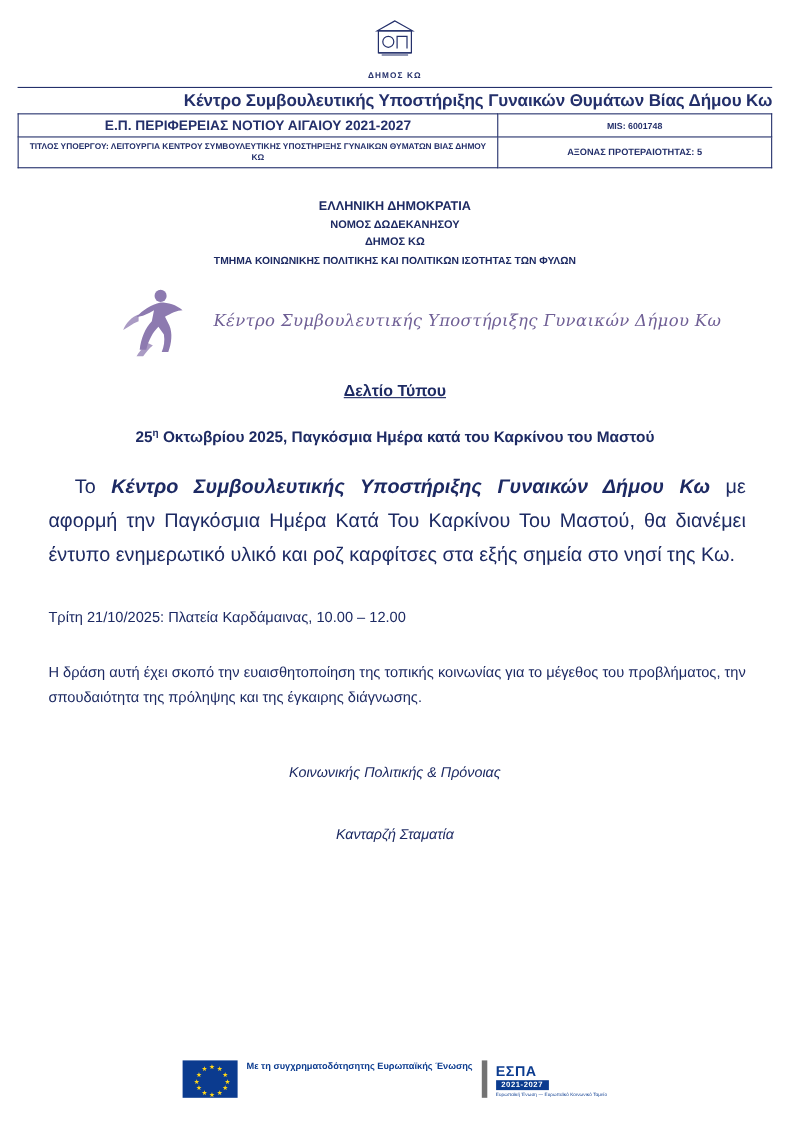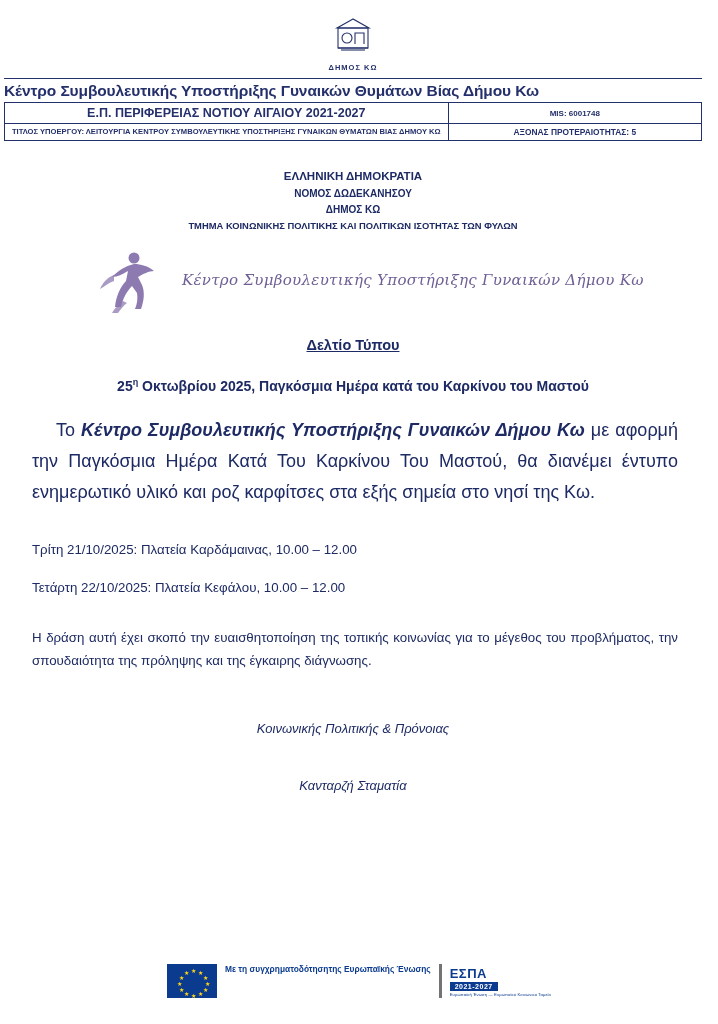--- a/index.html
+++ b/index.html
@@ -19,7 +19,7 @@
     width: 718px;
     height: 1024px;
     box-sizing: border-box;
-    padding: 8px 16px 0 4px;
+    padding: 8px 16px 0 16px;
     position: relative;
   }
 

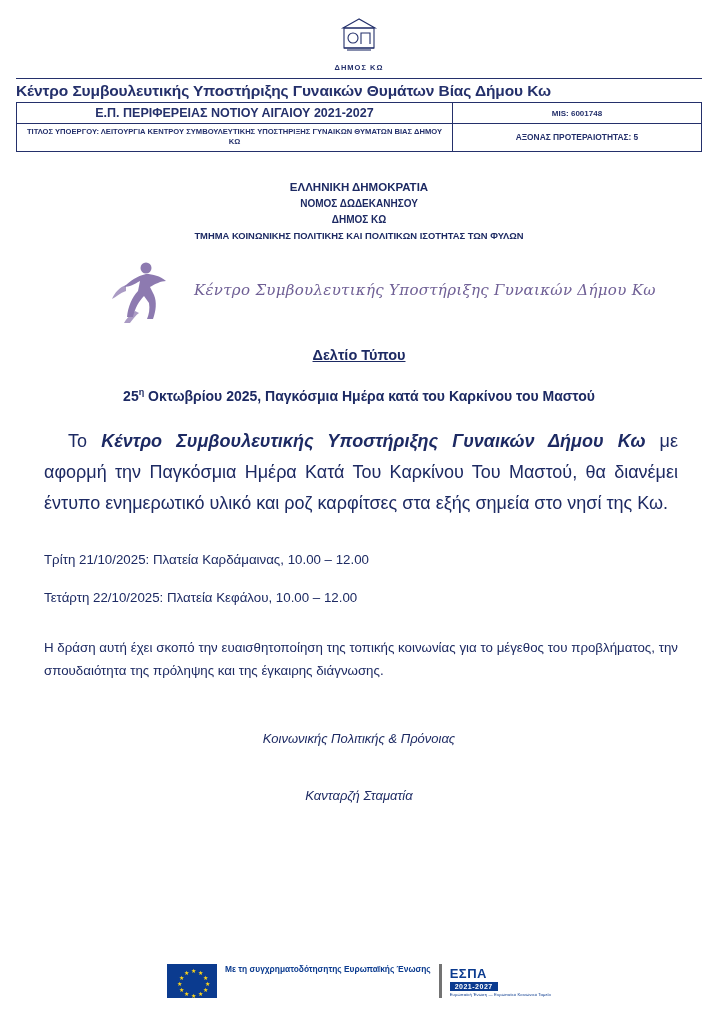--- a/index.html
+++ b/index.html
@@ -49,7 +49,7 @@
     margin-top: 6px;
   }
   .main-title {
-    text-align: left;
+    text-align: right;
     font-size: 15.5px;
     font-weight: bold;
     color: #24306b;

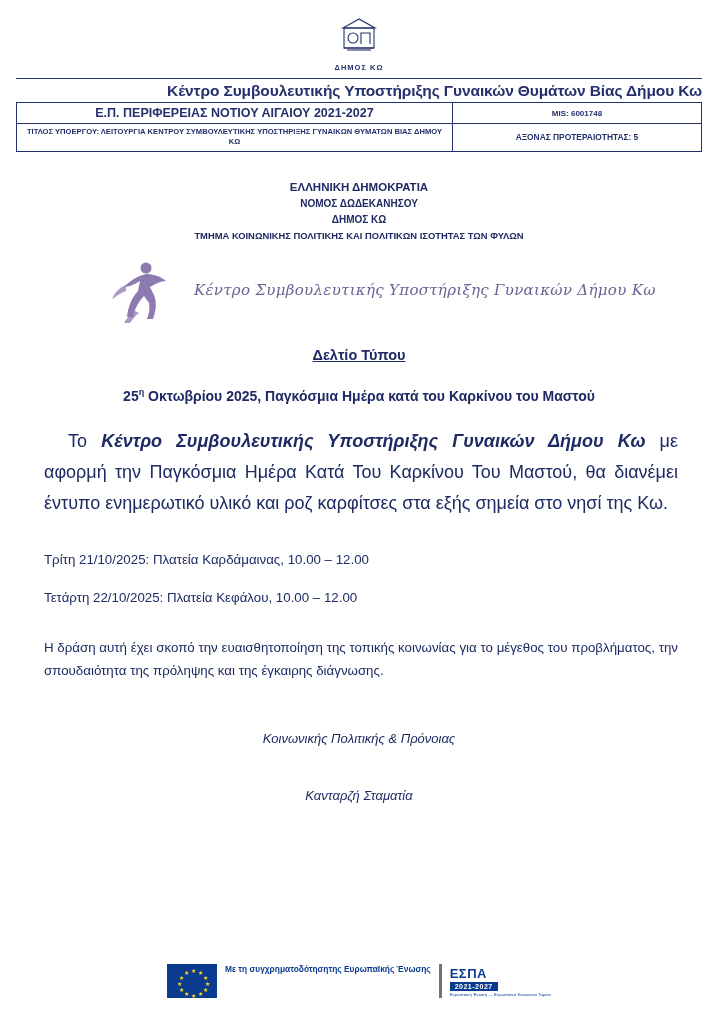--- a/index.html
+++ b/index.html
@@ -329,7 +329,6 @@
 
   <div class="events">
     <div class="event-line">Τρίτη 21/10/2025: Πλατεία Καρδάμαινας, 10.00 – 12.00</div>
-    <div class="event-line">Τετάρτη 22/10/2025: Πλατεία Κεφάλου, 10.00 – 12.00</div>
   </div>
 
   <div class="para2">Η δράση αυτή έχει σκοπό την ευαισθητοποίηση της τοπικής κοινωνίας για το μέγεθος του προβλήματος, την σπουδαιότητα  της πρόληψης και της έγκαιρης διάγνωσης.</div>

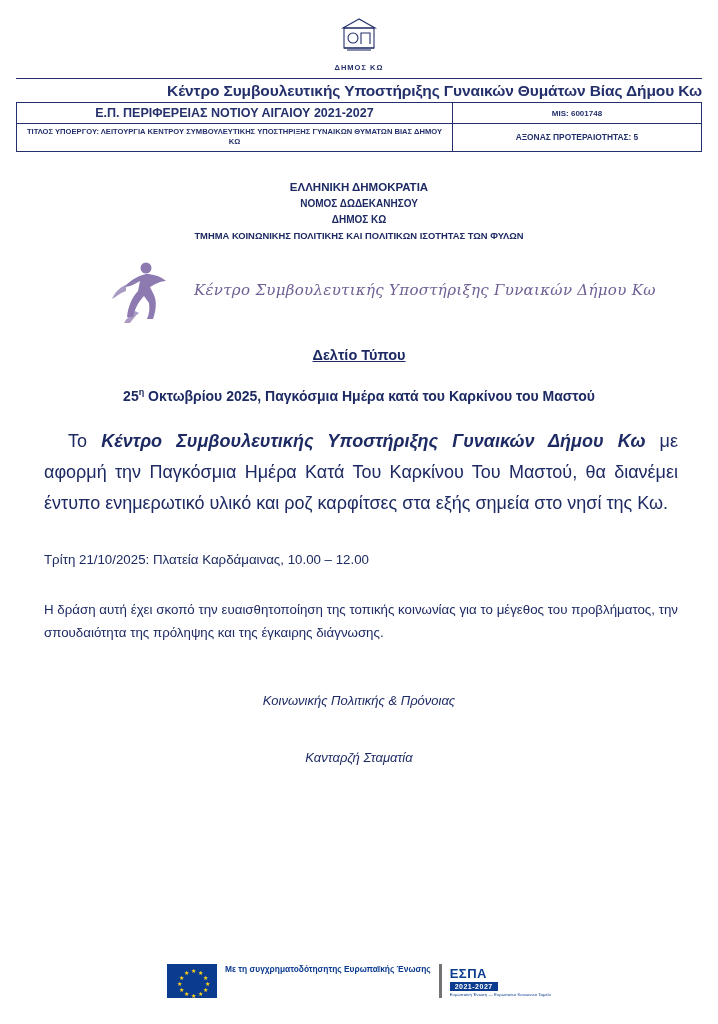--- a/index.html
+++ b/index.html
@@ -234,7 +234,7 @@
     white-space: nowrap;
   }
   .espa {
-    border-left: 3px solid #737373;
+    border-left: 5px solid #737373;
     padding-left: 8px;
     display: flex;
     flex-direction: column;

